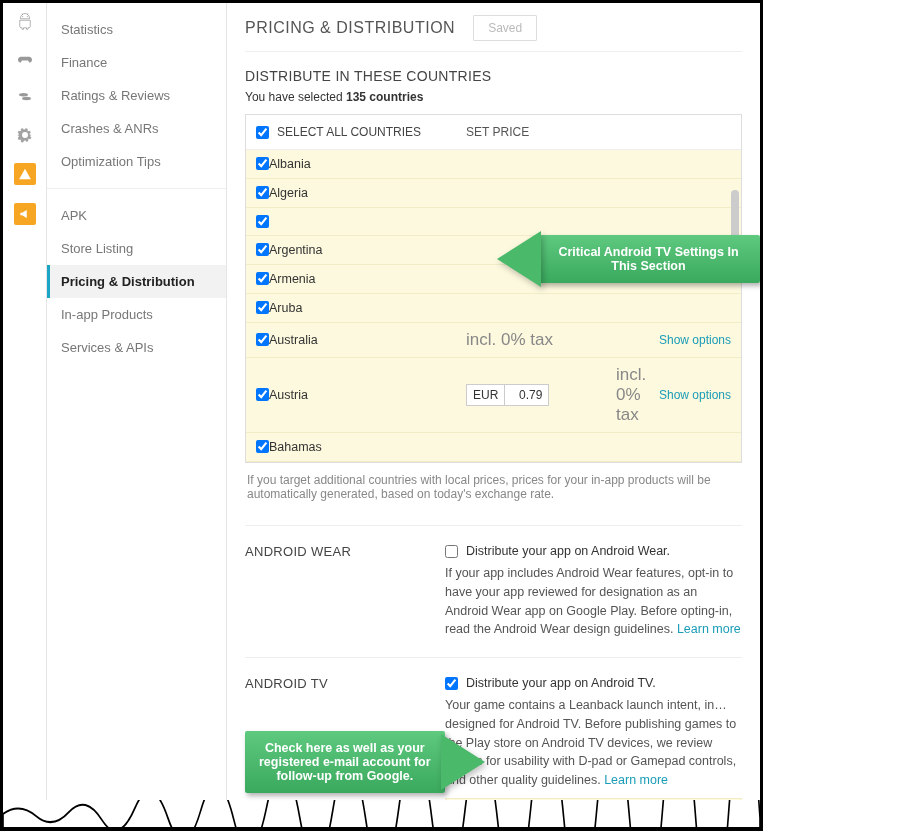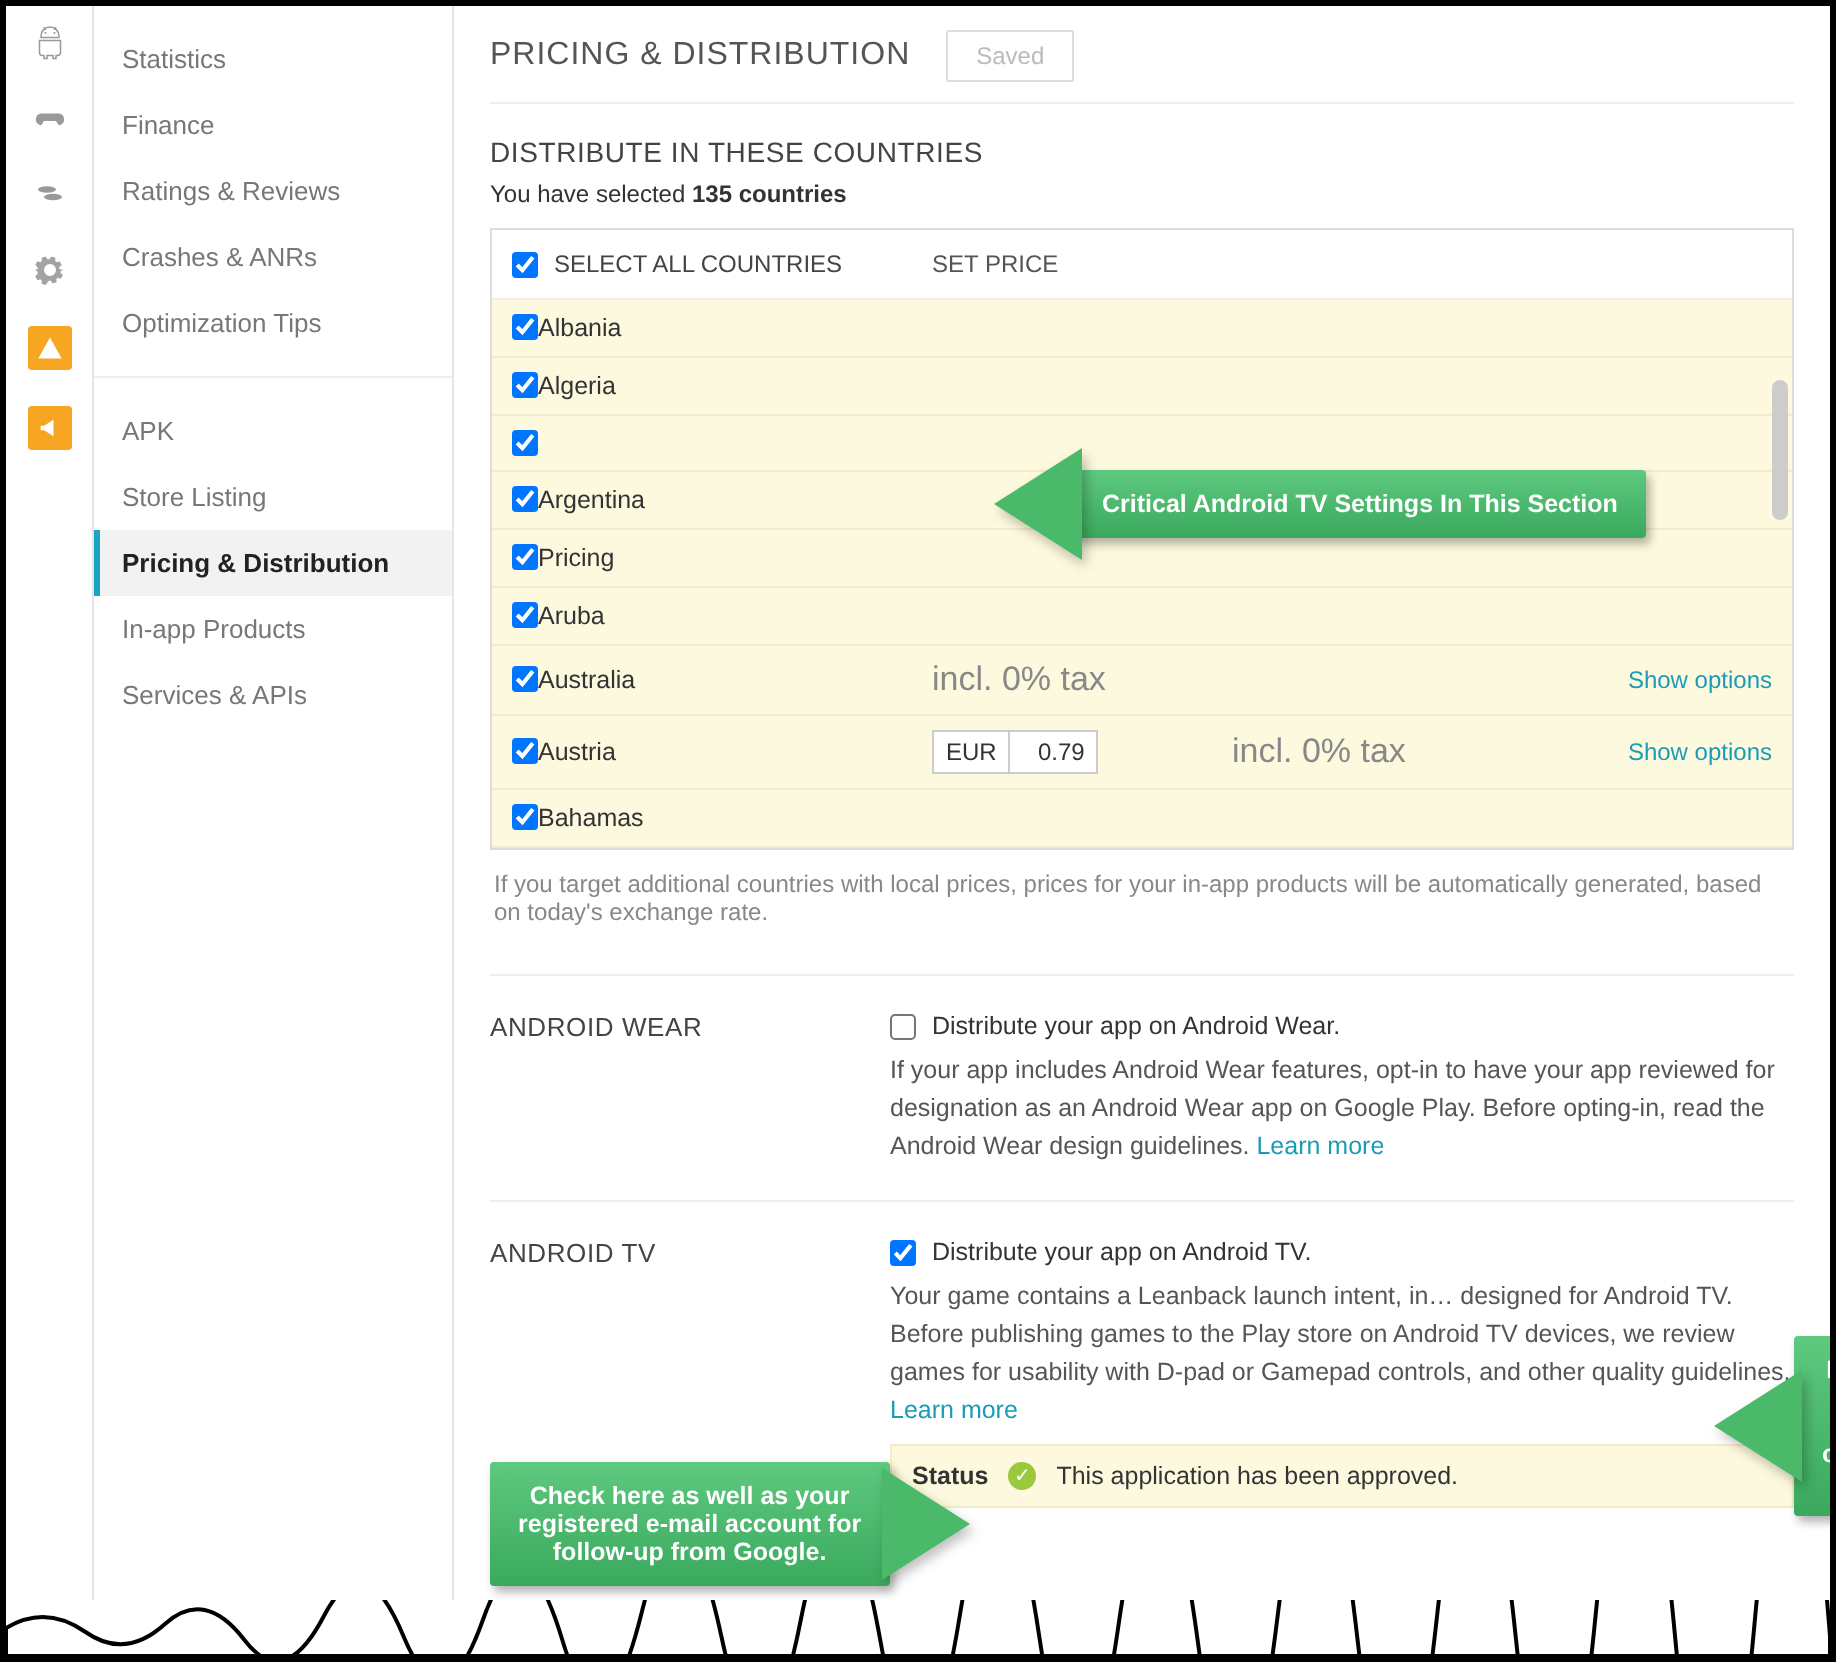--- a/index.html
+++ b/index.html
@@ -4,7 +4,7 @@
 <style>
 * { box-sizing: border-box; margin: 0; padding: 0; }
 body { font-family: Arial, Helvetica, sans-serif; font-size: 13px; color: #333; background: #fff; }
-.frame { width: 918px; height: 831px; border: 3px solid #000; position: relative; overflow: hidden; display: flex; }
+.frame { width: 763px; height: 831px; border: 3px solid #000; position: relative; overflow: hidden; display: flex; }
 
 
 .icon-rail { width: 44px; background: #fff; border-right: 1px solid #e5e5e5; padding-top: 8px; display: flex; flex-direction: column; align-items: center; gap: 18px; }

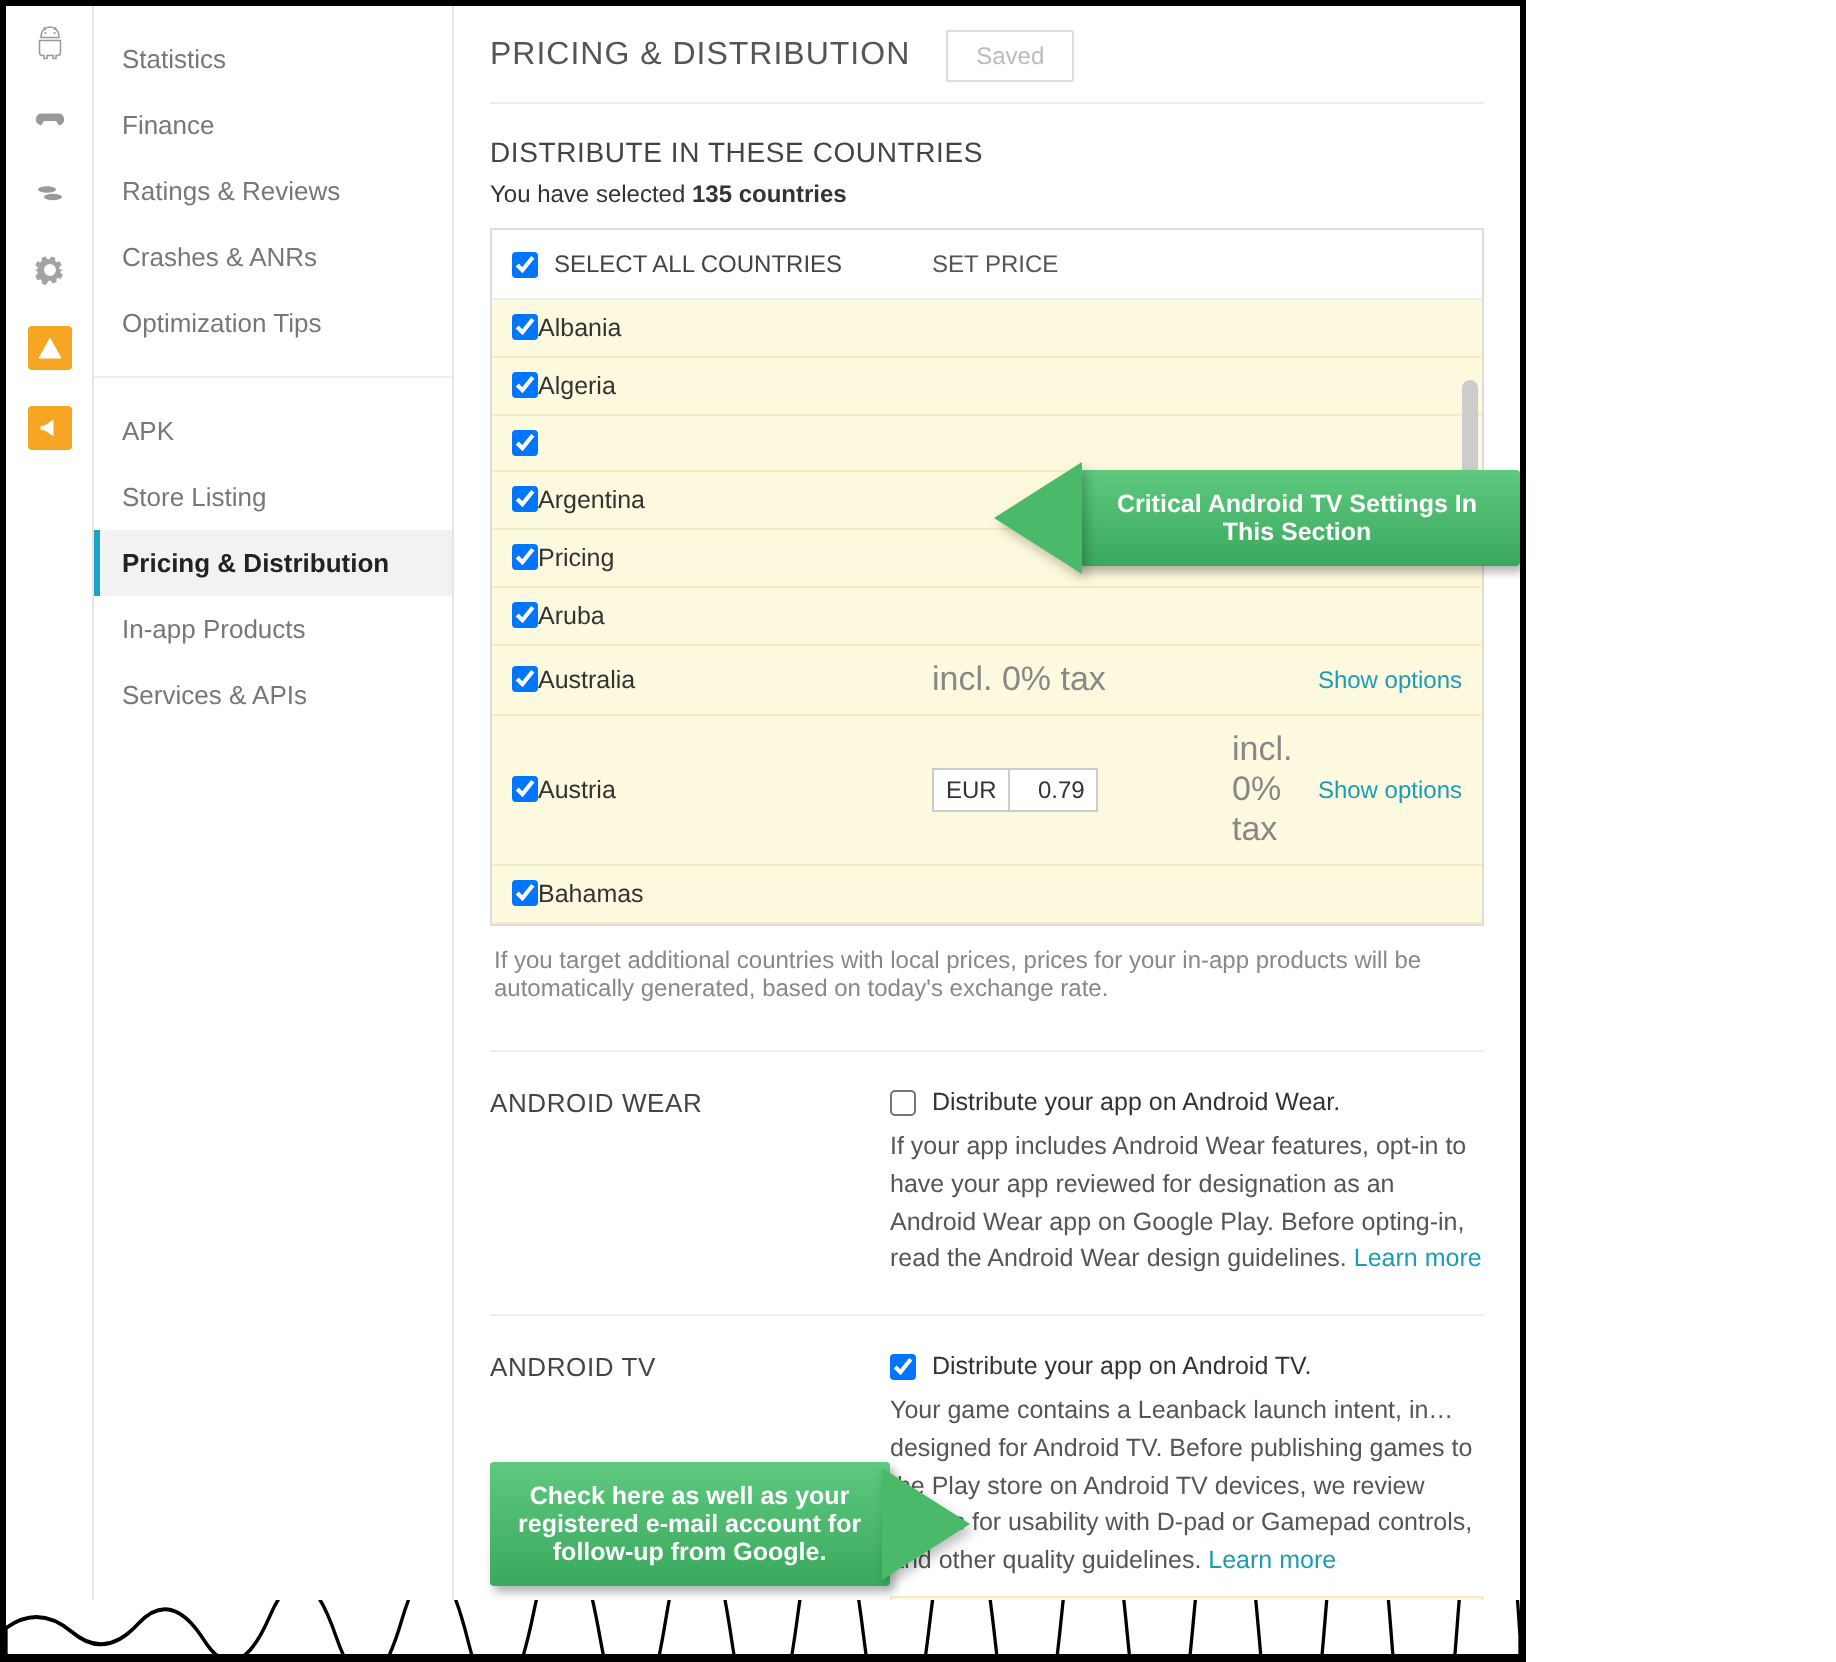--- a/index.html
+++ b/index.html
@@ -188,7 +188,7 @@
           <div class="country-row">
             <div class="col1">
               <input type="checkbox" checked="" style="">
-              <span>Pricing</span>
+              <span>Armenia</span>
             </div>
             <div class="pricecol"></div>
             <div class="taxcol"></div>

